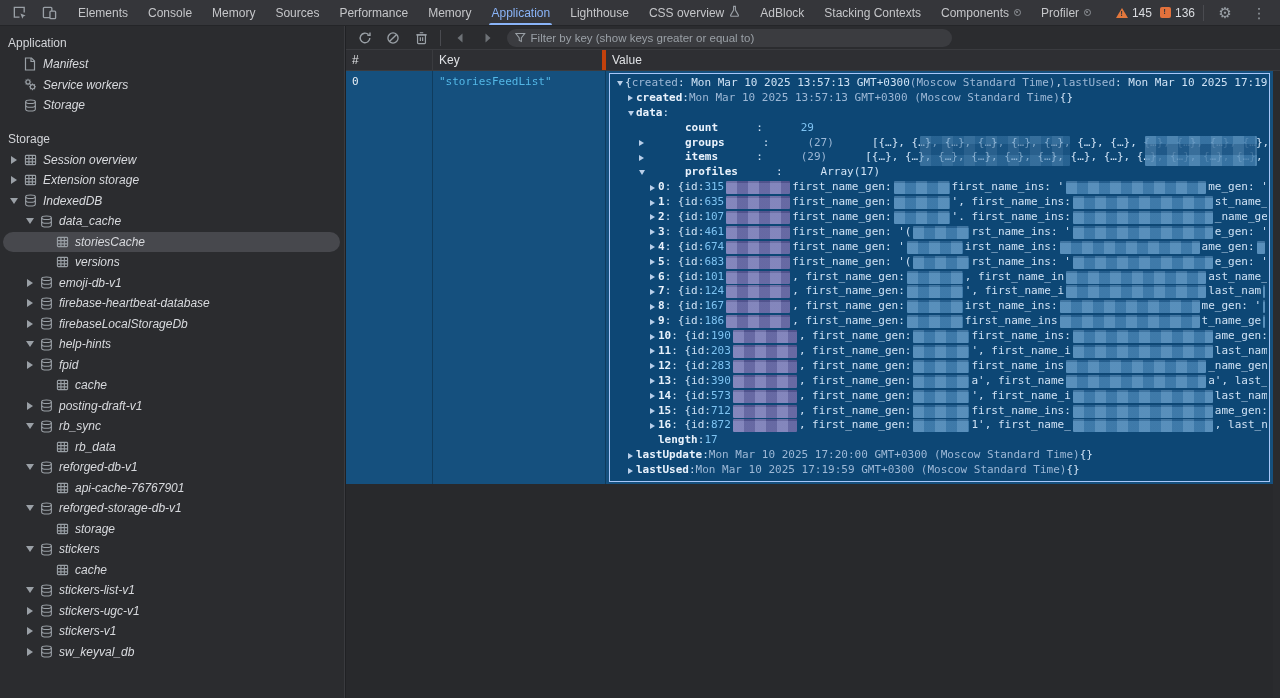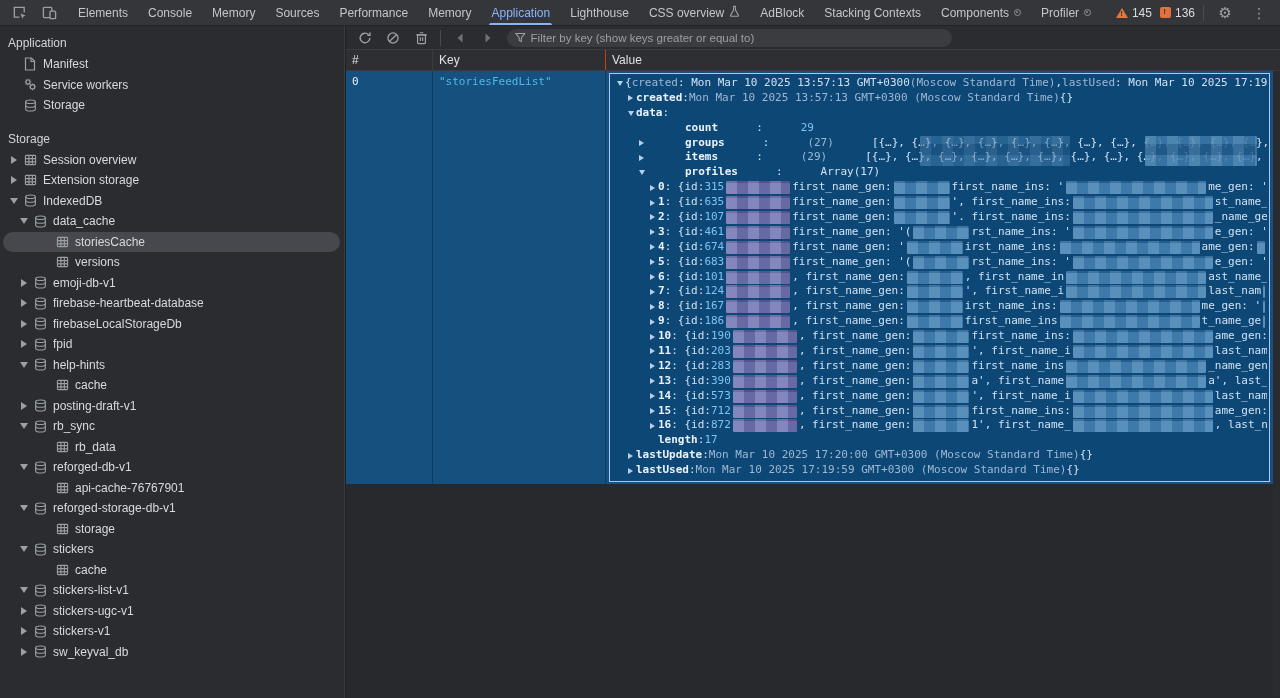--- a/index.html
+++ b/index.html
@@ -36,7 +36,7 @@
   .tri.closed { border-top:4px solid transparent; border-bottom:4px solid transparent; border-left:6px solid #9aa0a6; }
   .tri.open { border-left:4px solid transparent; border-right:4px solid transparent; border-top:6px solid #9aa0a6; }
   .side-icon { width:18px; display:flex; align-items:center; justify-content:center; flex-shrink:0; color:#9aa0a6; }
-  .side-label { padding-left:4px; }
+  .side-label { padding-left:4px;font-style:italic; }
   .side-row.selected .pill { position:absolute; left:3px; right:4px; height:20px; background:#47484d; border-radius:10px; z-index:0; }
   .side-row.selected { position:relative; }
   .side-row.selected > * { position:relative; z-index:1; }

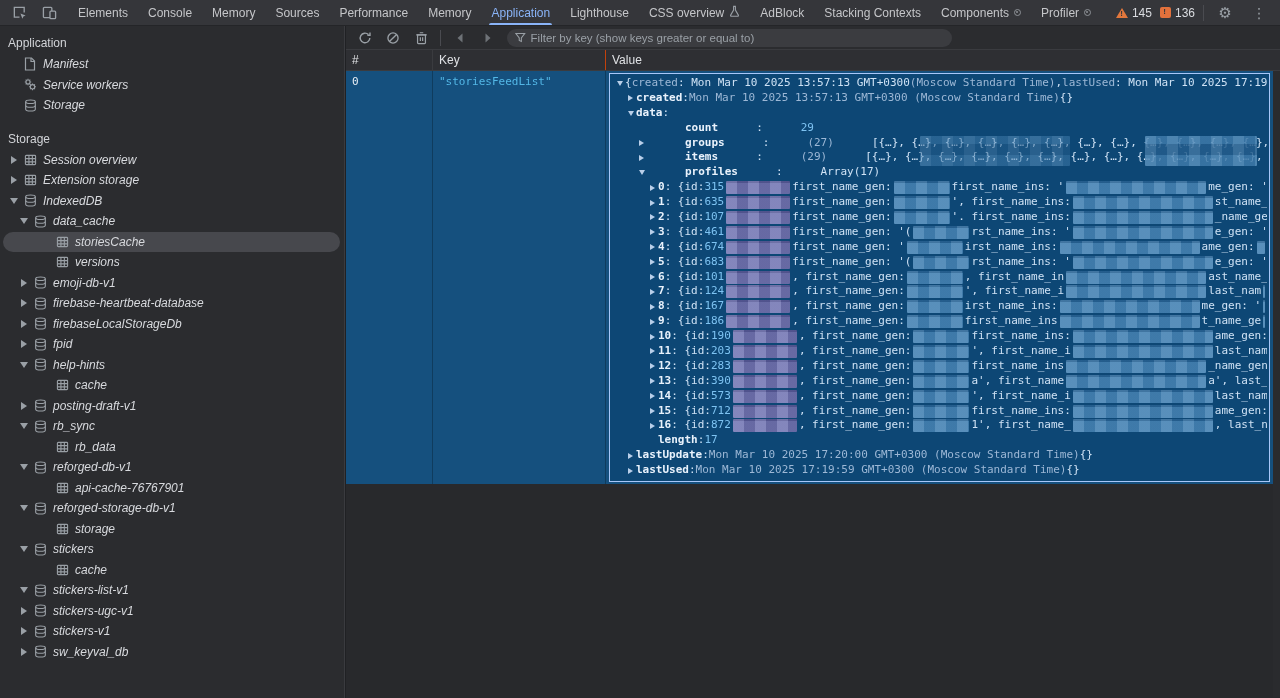--- a/index.html
+++ b/index.html
@@ -53,7 +53,7 @@
 
   .grid-header { height:21px; background:#2e2f33; border-bottom:1px solid #3a3b3f; display:flex; color:#e0e2e5; font-size:12px; }
   .col-hash { width:87px; flex-shrink:0; border-right:1px solid #3a3b3f; padding:3px 0 0 6px; }
-  .col-key { width:173px; flex-shrink:0; border-right:1px solid #c2410c; padding:3px 0 0 6px; }
+  .col-key { width:173px; flex-shrink:0; border-right:4px solid #c2410c; padding:3px 0 0 6px; }
   .col-value { flex:1; padding:3px 0 0 6px; }
 
   .grid-body { position:relative; height:626px; }

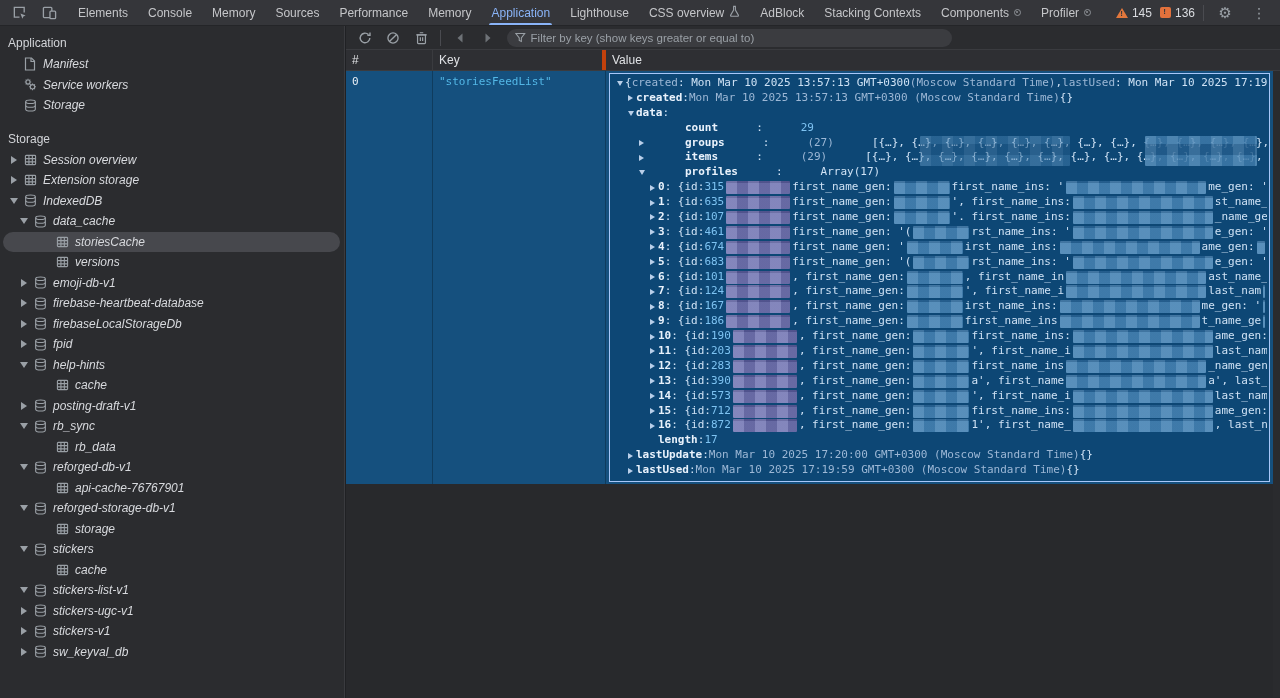--- a/index.html
+++ b/index.html
@@ -40,7 +40,7 @@
   .side-row.selected .pill { position:absolute; left:3px; right:4px; height:20px; background:#47484d; border-radius:10px; z-index:0; }
   .side-row.selected { position:relative; }
   .side-row.selected > * { position:relative; z-index:1; }
-  .d1 { padding-left:6px; } .d2 { padding-left:16px; } .d3 { padding-left:38px; }
+  .d1 { padding-left:6px; } .d2 { padding-left:22px; } .d3 { padding-left:38px; }
 
   
   .main { position:absolute; left:346px; top:26px; width:934px; height:672px; background:#28292c; }

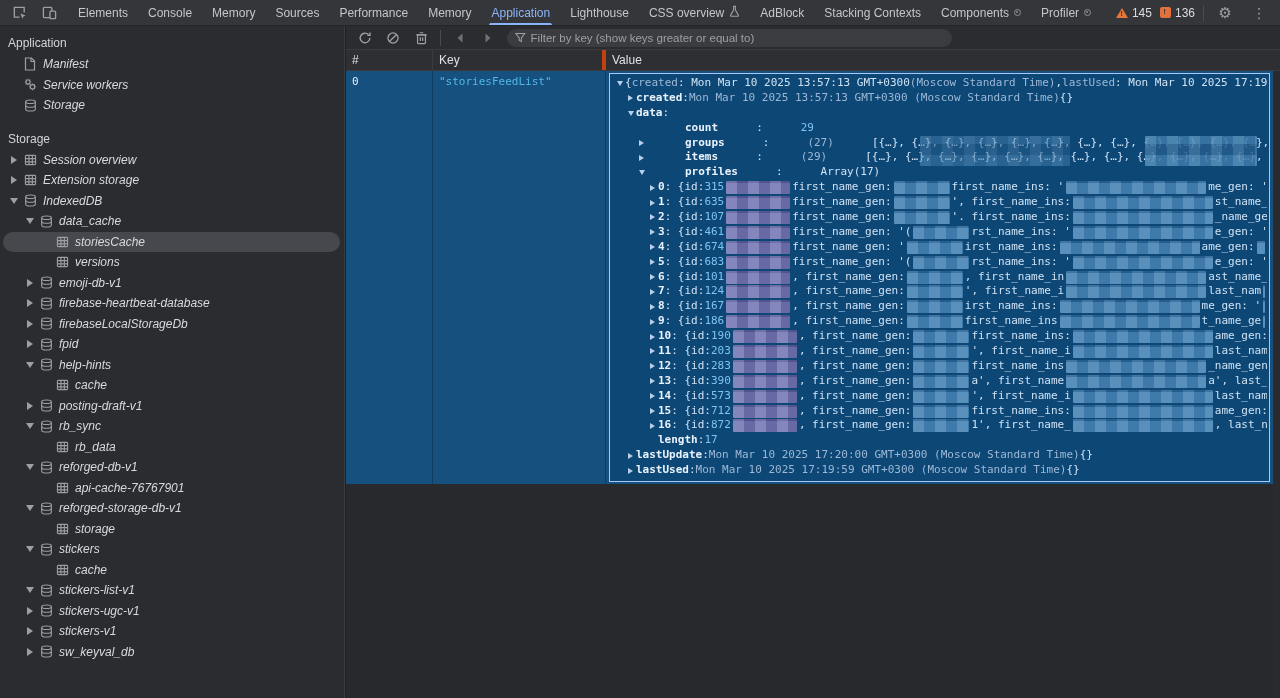--- a/index.html
+++ b/index.html
@@ -321,6 +321,19 @@
       </div>
       <div class="side-row d2">
         <span class="arrow-slot">
+          <span class="tri open"></span>
+        </span>
+        <span class="side-icon">
+          <svg width="13" height="13" viewBox="0 0 14 14" fill="none" stroke="currentColor" stroke-width="1.2">
+            <ellipse cx="7" cy="3" rx="5.2" ry="1.9"></ellipse>
+            <path d="M1.8 3v8c0 1.05 2.33 1.9 5.2 1.9s5.2-.85 5.2-1.9V3"></path>
+            <path d="M1.8 7c0 1.05 2.33 1.9 5.2 1.9S12.2 8.05 12.2 7"></path>
+          </svg>
+        </span>
+        <span class="side-label">help-hints</span>
+      </div>
+      <div class="side-row d2">
+        <span class="arrow-slot">
           <span class="tri closed"></span>
         </span>
         <span class="side-icon">
@@ -331,19 +344,6 @@
           </svg>
         </span>
         <span class="side-label">fpid</span>
-      </div>
-      <div class="side-row d2">
-        <span class="arrow-slot">
-          <span class="tri open"></span>
-        </span>
-        <span class="side-icon">
-          <svg width="13" height="13" viewBox="0 0 14 14" fill="none" stroke="currentColor" stroke-width="1.2">
-            <ellipse cx="7" cy="3" rx="5.2" ry="1.9"></ellipse>
-            <path d="M1.8 3v8c0 1.05 2.33 1.9 5.2 1.9s5.2-.85 5.2-1.9V3"></path>
-            <path d="M1.8 7c0 1.05 2.33 1.9 5.2 1.9S12.2 8.05 12.2 7"></path>
-          </svg>
-        </span>
-        <span class="side-label">help-hints</span>
       </div>
       <div class="side-row d3">
         <span class="arrow-slot"></span>

